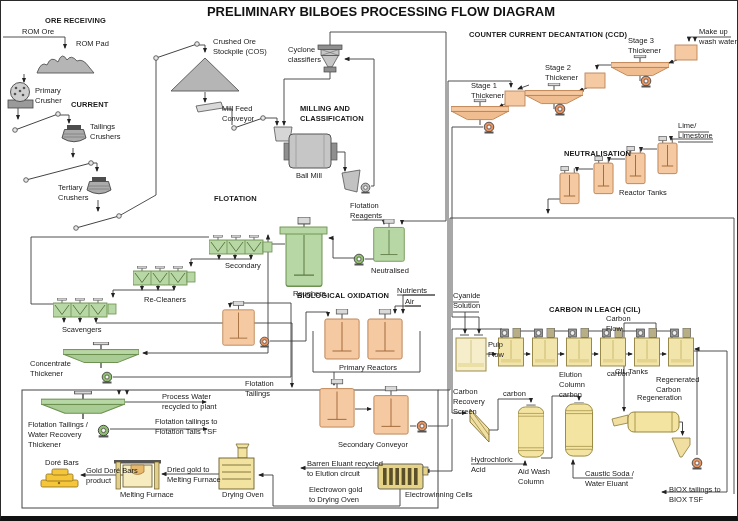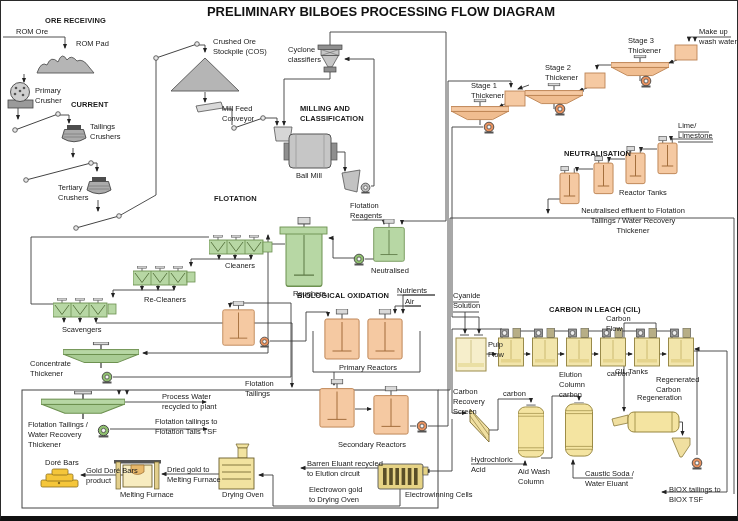--- a/index.html
+++ b/index.html
@@ -358,7 +358,7 @@
 <div class="title">PRELIMINARY BILBOES PROCESSING FLOW DIAGRAM</div>
 
 <div class="lbl hdr" style="left:44px;top:15px">ORE RECEIVING</div>
-<div class="lbl" style="left:15px;top:26px">ROM Ore</div>
+<div class="lbl" style="left:21px;top:26px">ROM Ore</div>
 <div class="lbl" style="left:75px;top:38px">ROM Pad</div>
 <div class="lbl" style="left:34px;top:85px">Primary
 Crusher</div>

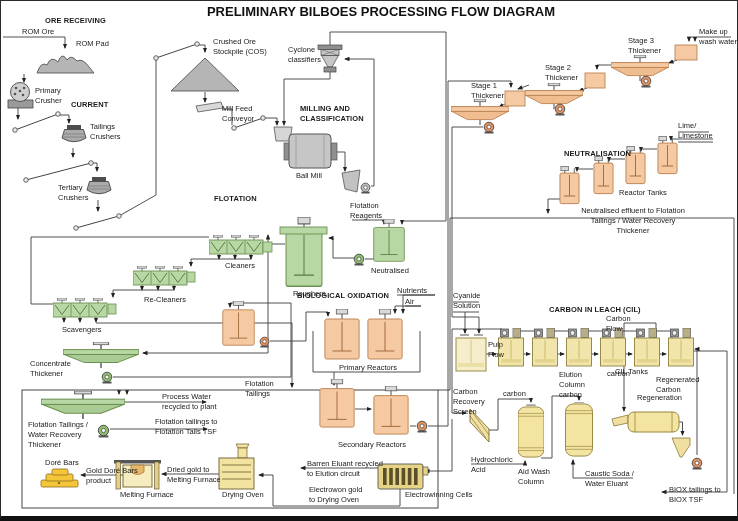--- a/index.html
+++ b/index.html
@@ -396,6 +396,7 @@
 <div class="lbl" style="left:338px;top:362px">Primary Reactors</div>
 <div class="lbl" style="left:337px;top:439px">Secondary Reactors</div>
 
+<div class="lbl hdr" style="left:468px;top:29px">COUNTER CURRENT DECANTATION (CCD)</div>
 <div class="lbl" style="left:470px;top:80px">Stage 1
 Thickener</div>
 <div class="lbl" style="left:544px;top:62px">Stage 2

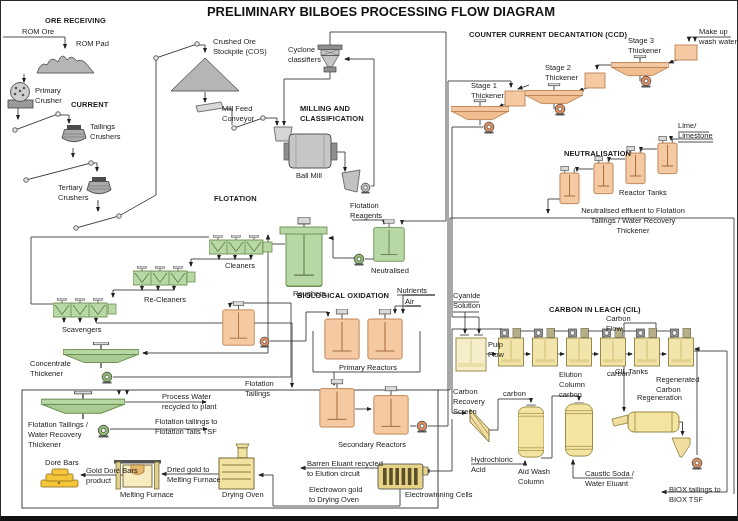--- a/index.html
+++ b/index.html
@@ -410,8 +410,6 @@
 
 <div class="lbl hdr" style="left:563px;top:148px">NEUTRALISATION</div>
 <div class="lbl" style="left:618px;top:187px">Reactor Tanks</div>
-<div class="lbl ctr" style="left:577px;top:205px;width:110px">Neutralised effluent to Flotation
-Tailings / Water Recovery Thickener</div>
 
 <div class="lbl hdr" style="left:548px;top:304px">CARBON IN LEACH (CIL)</div>
 <div class="lbl" style="left:452px;top:290px">Cyanide

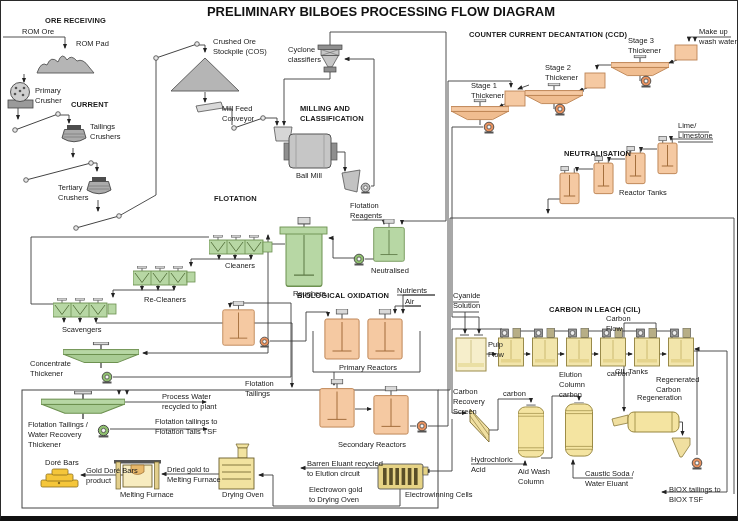--- a/index.html
+++ b/index.html
@@ -382,7 +382,7 @@
 Reagents</div>
 <div class="lbl" style="left:370px;top:265px">Neutralised</div>
 <div class="lbl" style="left:292px;top:288px">Roughers</div>
-<div class="lbl" style="left:224px;top:260px">Cleaners</div>
+<div class="lbl" style="left:224px;top:260px">Secondary</div>
 <div class="lbl" style="left:143px;top:294px">Re-Cleaners</div>
 <div class="lbl" style="left:61px;top:324px">Scavengers</div>
 <div class="lbl" style="left:29px;top:358px">Concentrate

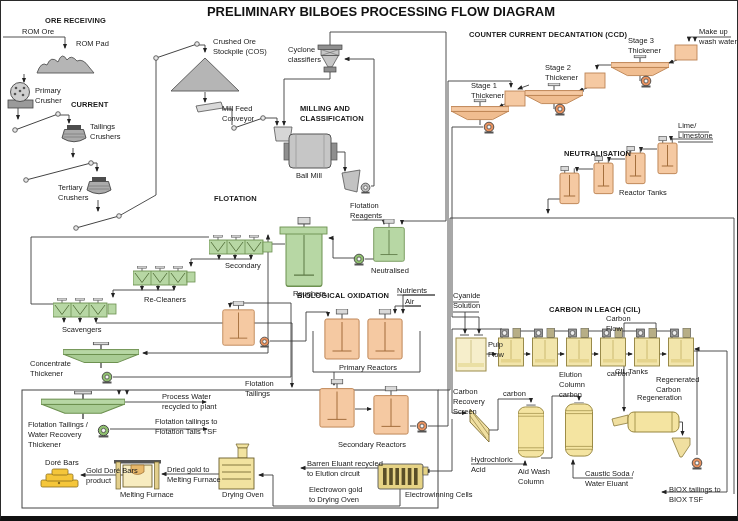--- a/index.html
+++ b/index.html
@@ -394,7 +394,7 @@
 <div class="lbl" style="left:396px;top:285px">Nutrients</div>
 <div class="lbl" style="left:404px;top:296px">Air</div>
 <div class="lbl" style="left:338px;top:362px">Primary Reactors</div>
-<div class="lbl" style="left:337px;top:439px">Secondary Reactors</div>
+<div class="lbl" style="left:337px;top:439px">Secondary Conveyor</div>
 
 <div class="lbl hdr" style="left:468px;top:29px">COUNTER CURRENT DECANTATION (CCD)</div>
 <div class="lbl" style="left:470px;top:80px">Stage 1

